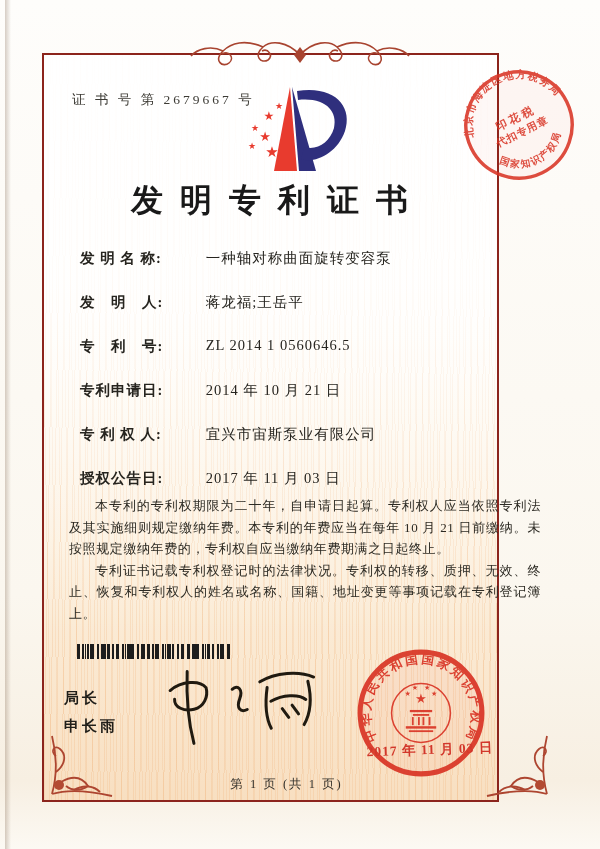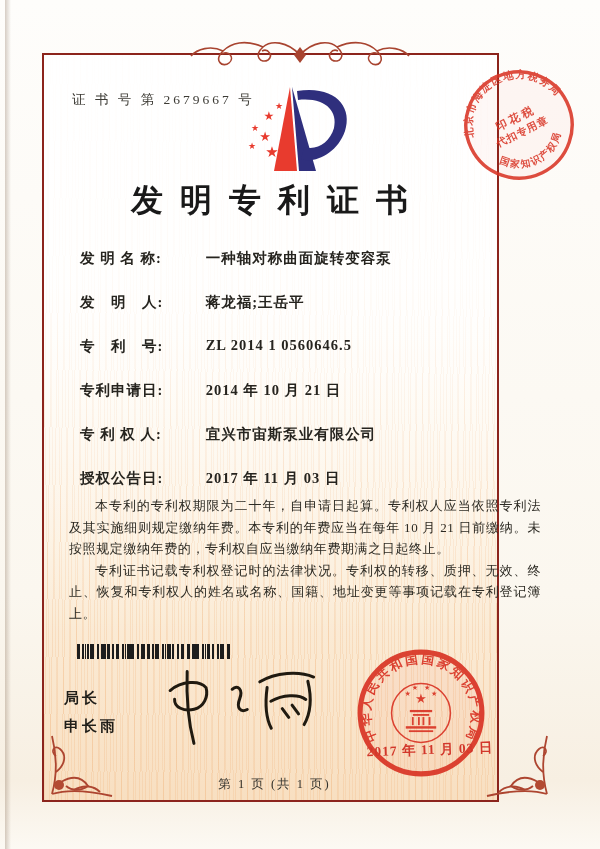--- a/index.html
+++ b/index.html
@@ -48,7 +48,7 @@
     display:inline-block; width:122px; font-weight:700; letter-spacing:1px;
     white-space:pre; vertical-align:top;
   }
-  .field-value{ font-weight:700; letter-spacing:1px;margin-top:44px; }
+  .field-value{ font-weight:400; letter-spacing:1px;margin-top:44px; }
   .body-text{ position:absolute; left:25px; top:440px; width:472px; color:#2c2a23; }
   .body-text p{
     font-size:13px; line-height:21.5px; text-indent:2em; letter-spacing:.6px;

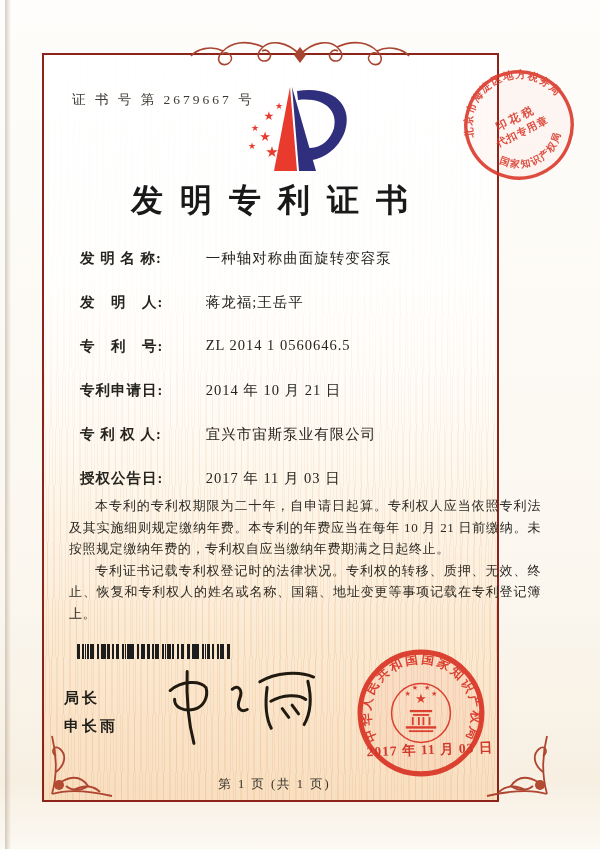--- a/index.html
+++ b/index.html
@@ -71,7 +71,7 @@
     transform:rotate(-2deg);
   }
   .page-footer{
-    position:absolute; left:4px; top:721px; width:100%; text-align:center;
+    position:absolute; left:16px; top:721px; width:100%; text-align:center;
     font-size:12.5px; letter-spacing:2px; color:#33312b;
   }
   .tax-seal{

